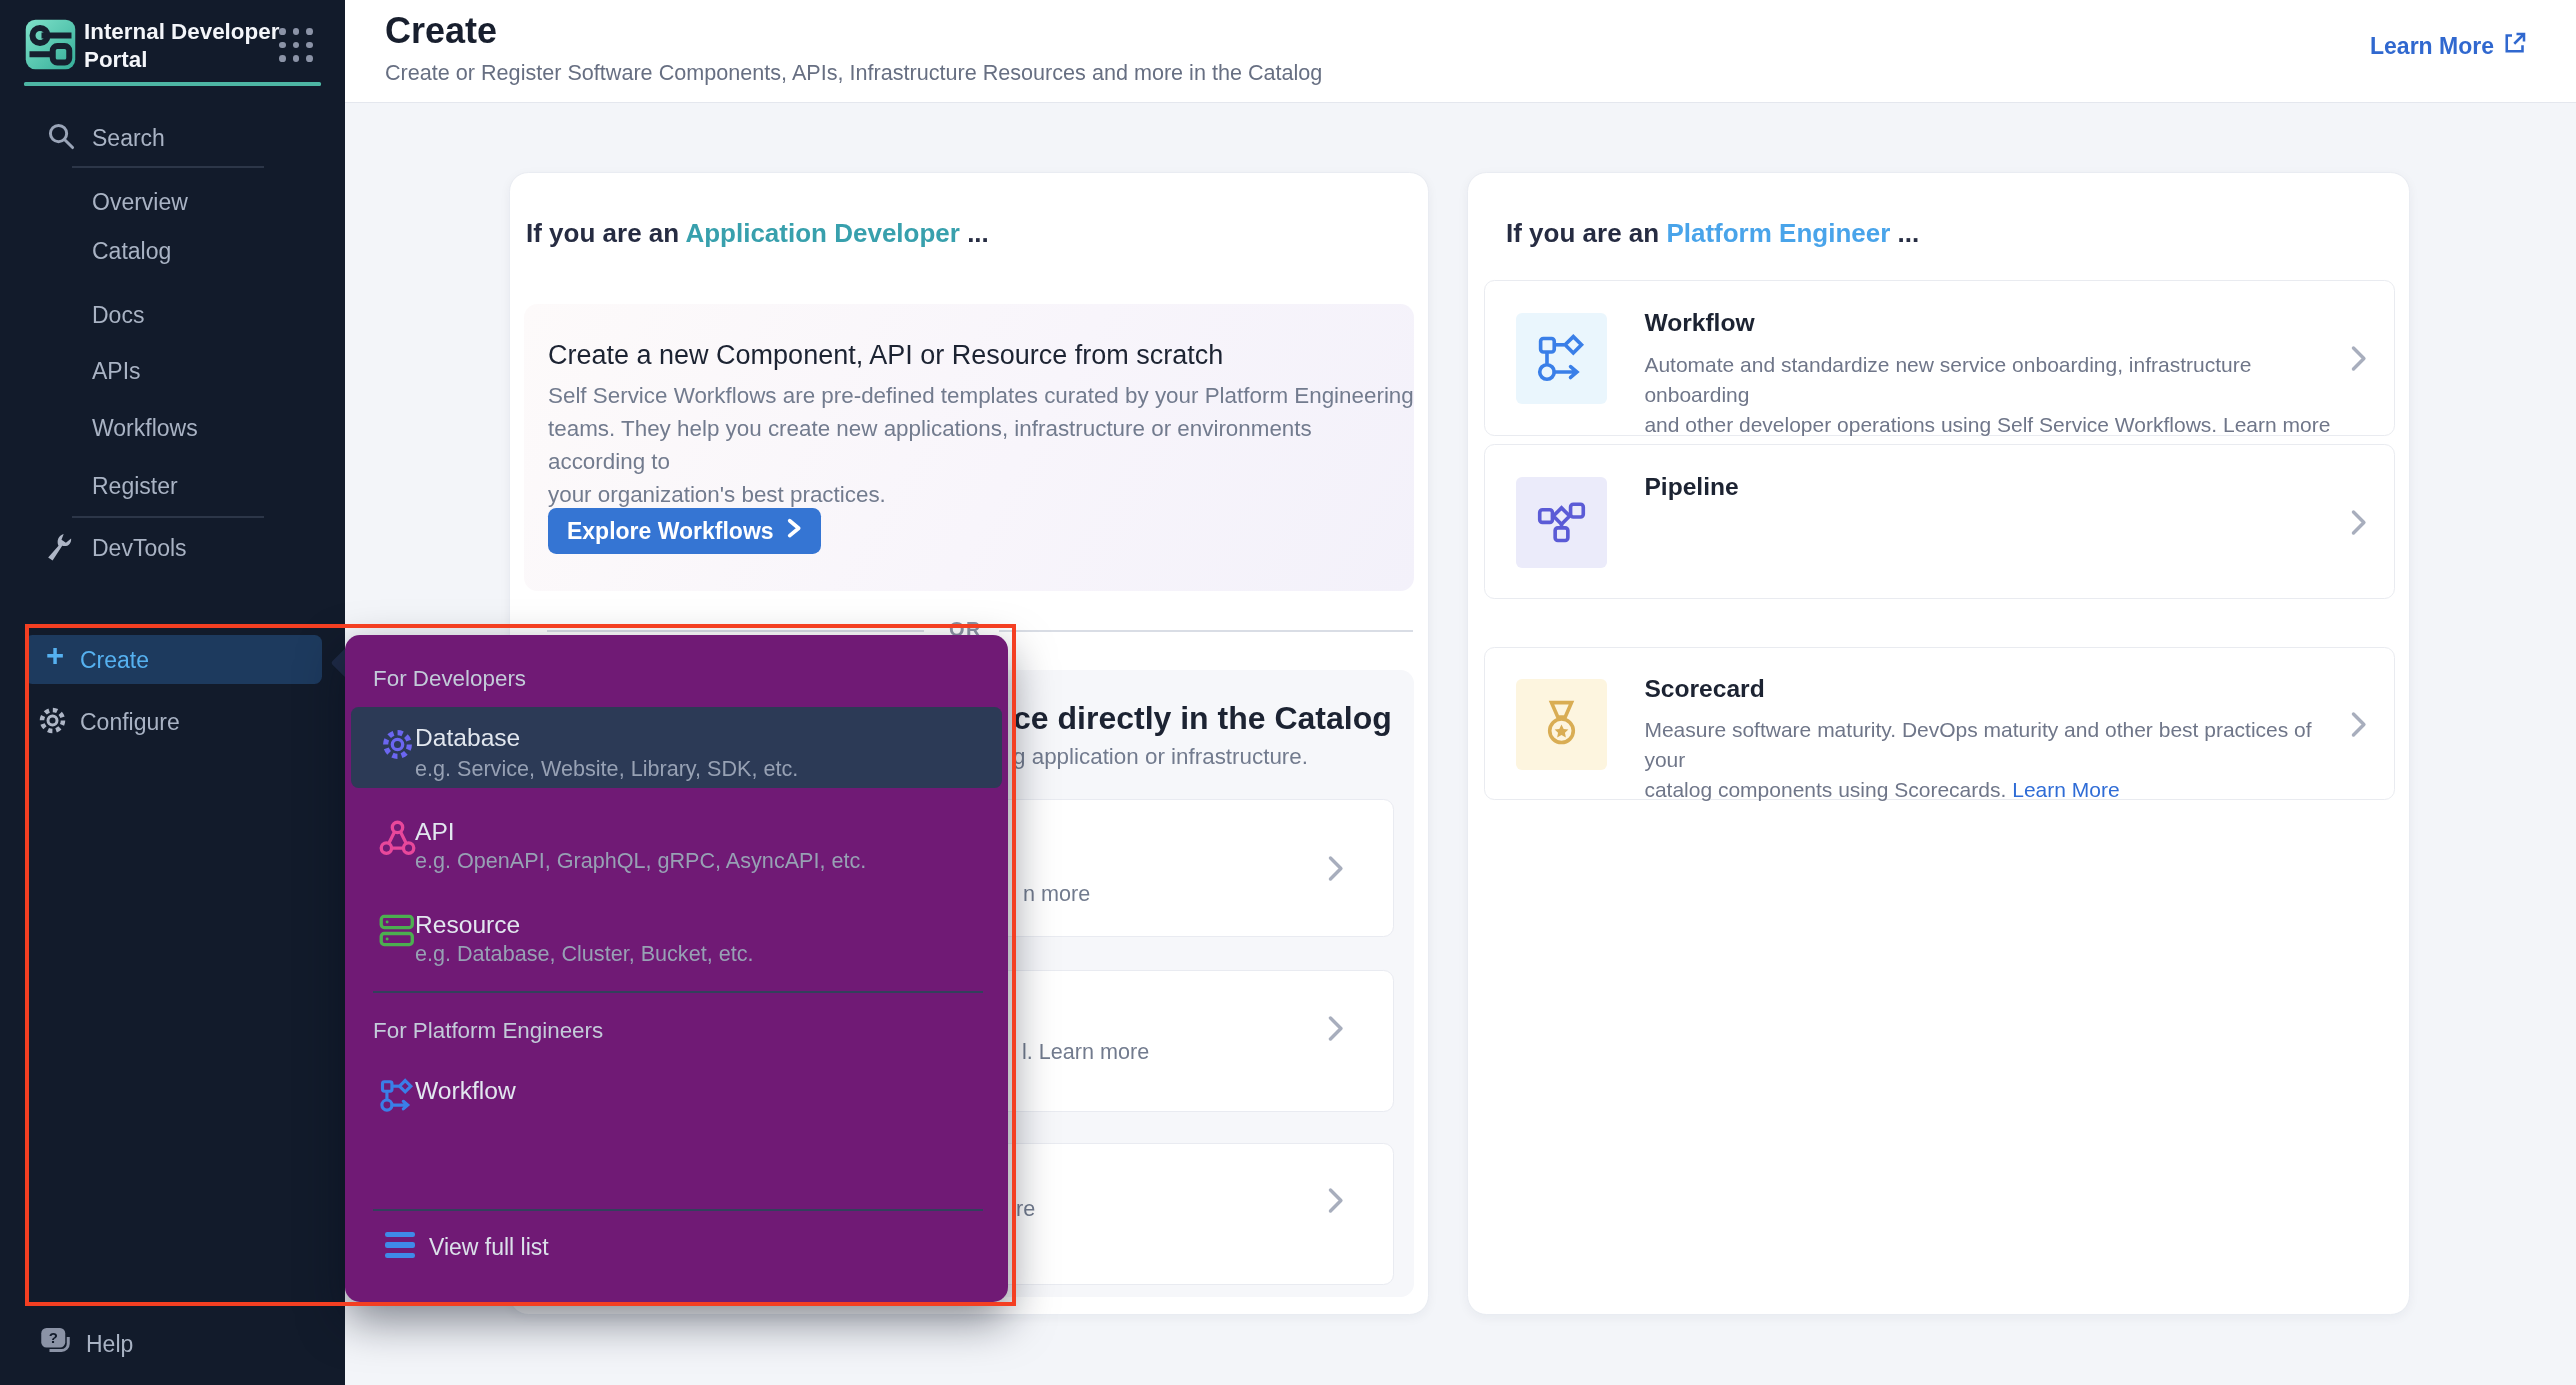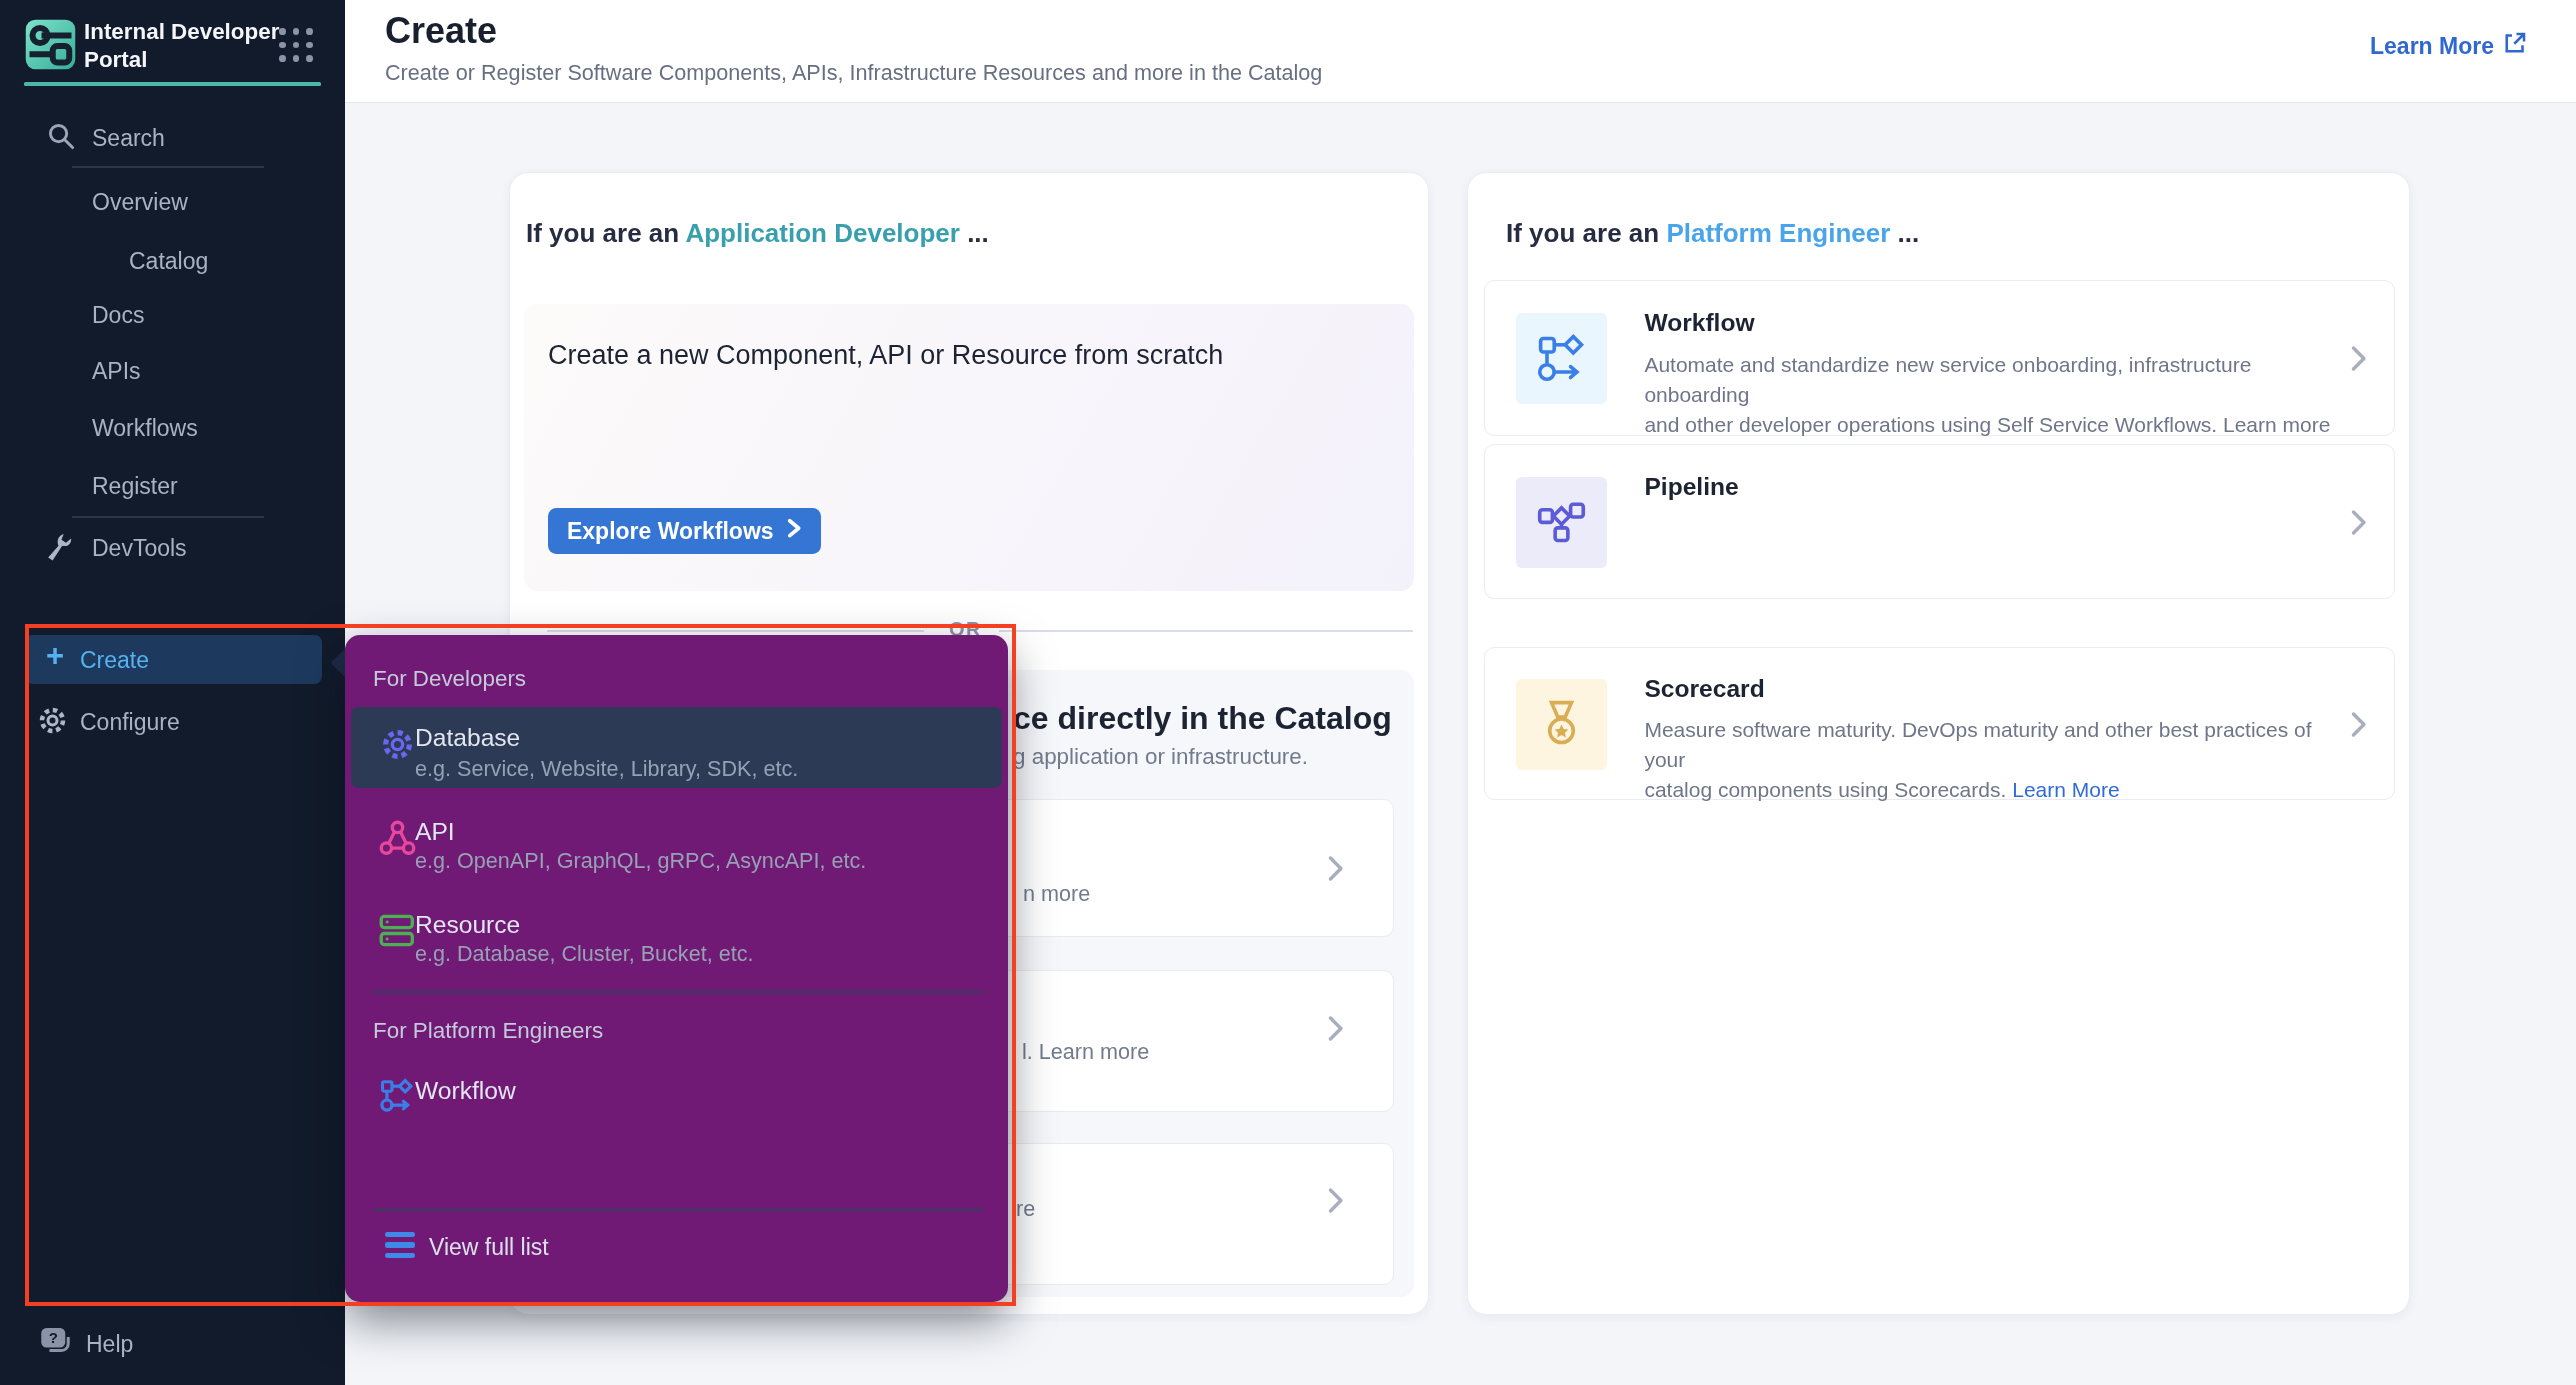--- a/index.html
+++ b/index.html
@@ -116,7 +116,7 @@
     <div class="abs side-rule" style="top:166px;"></div>
 
     <div class="abs side-item" style="left:92px;top:189px;">Overview</div>
-    <div class="abs side-item" style="left:92px;top:248px;margin-left:37px;">Catalog</div>
+    <div class="abs side-item" style="left:92px;top:238px;">Catalog</div>
     <div class="abs side-item" style="left:92px;top:302px;">Docs</div>
     <div class="abs side-item" style="left:92px;top:358px;">APIs</div>
     <div class="abs side-item" style="left:92px;top:415px;">Workflows</div>

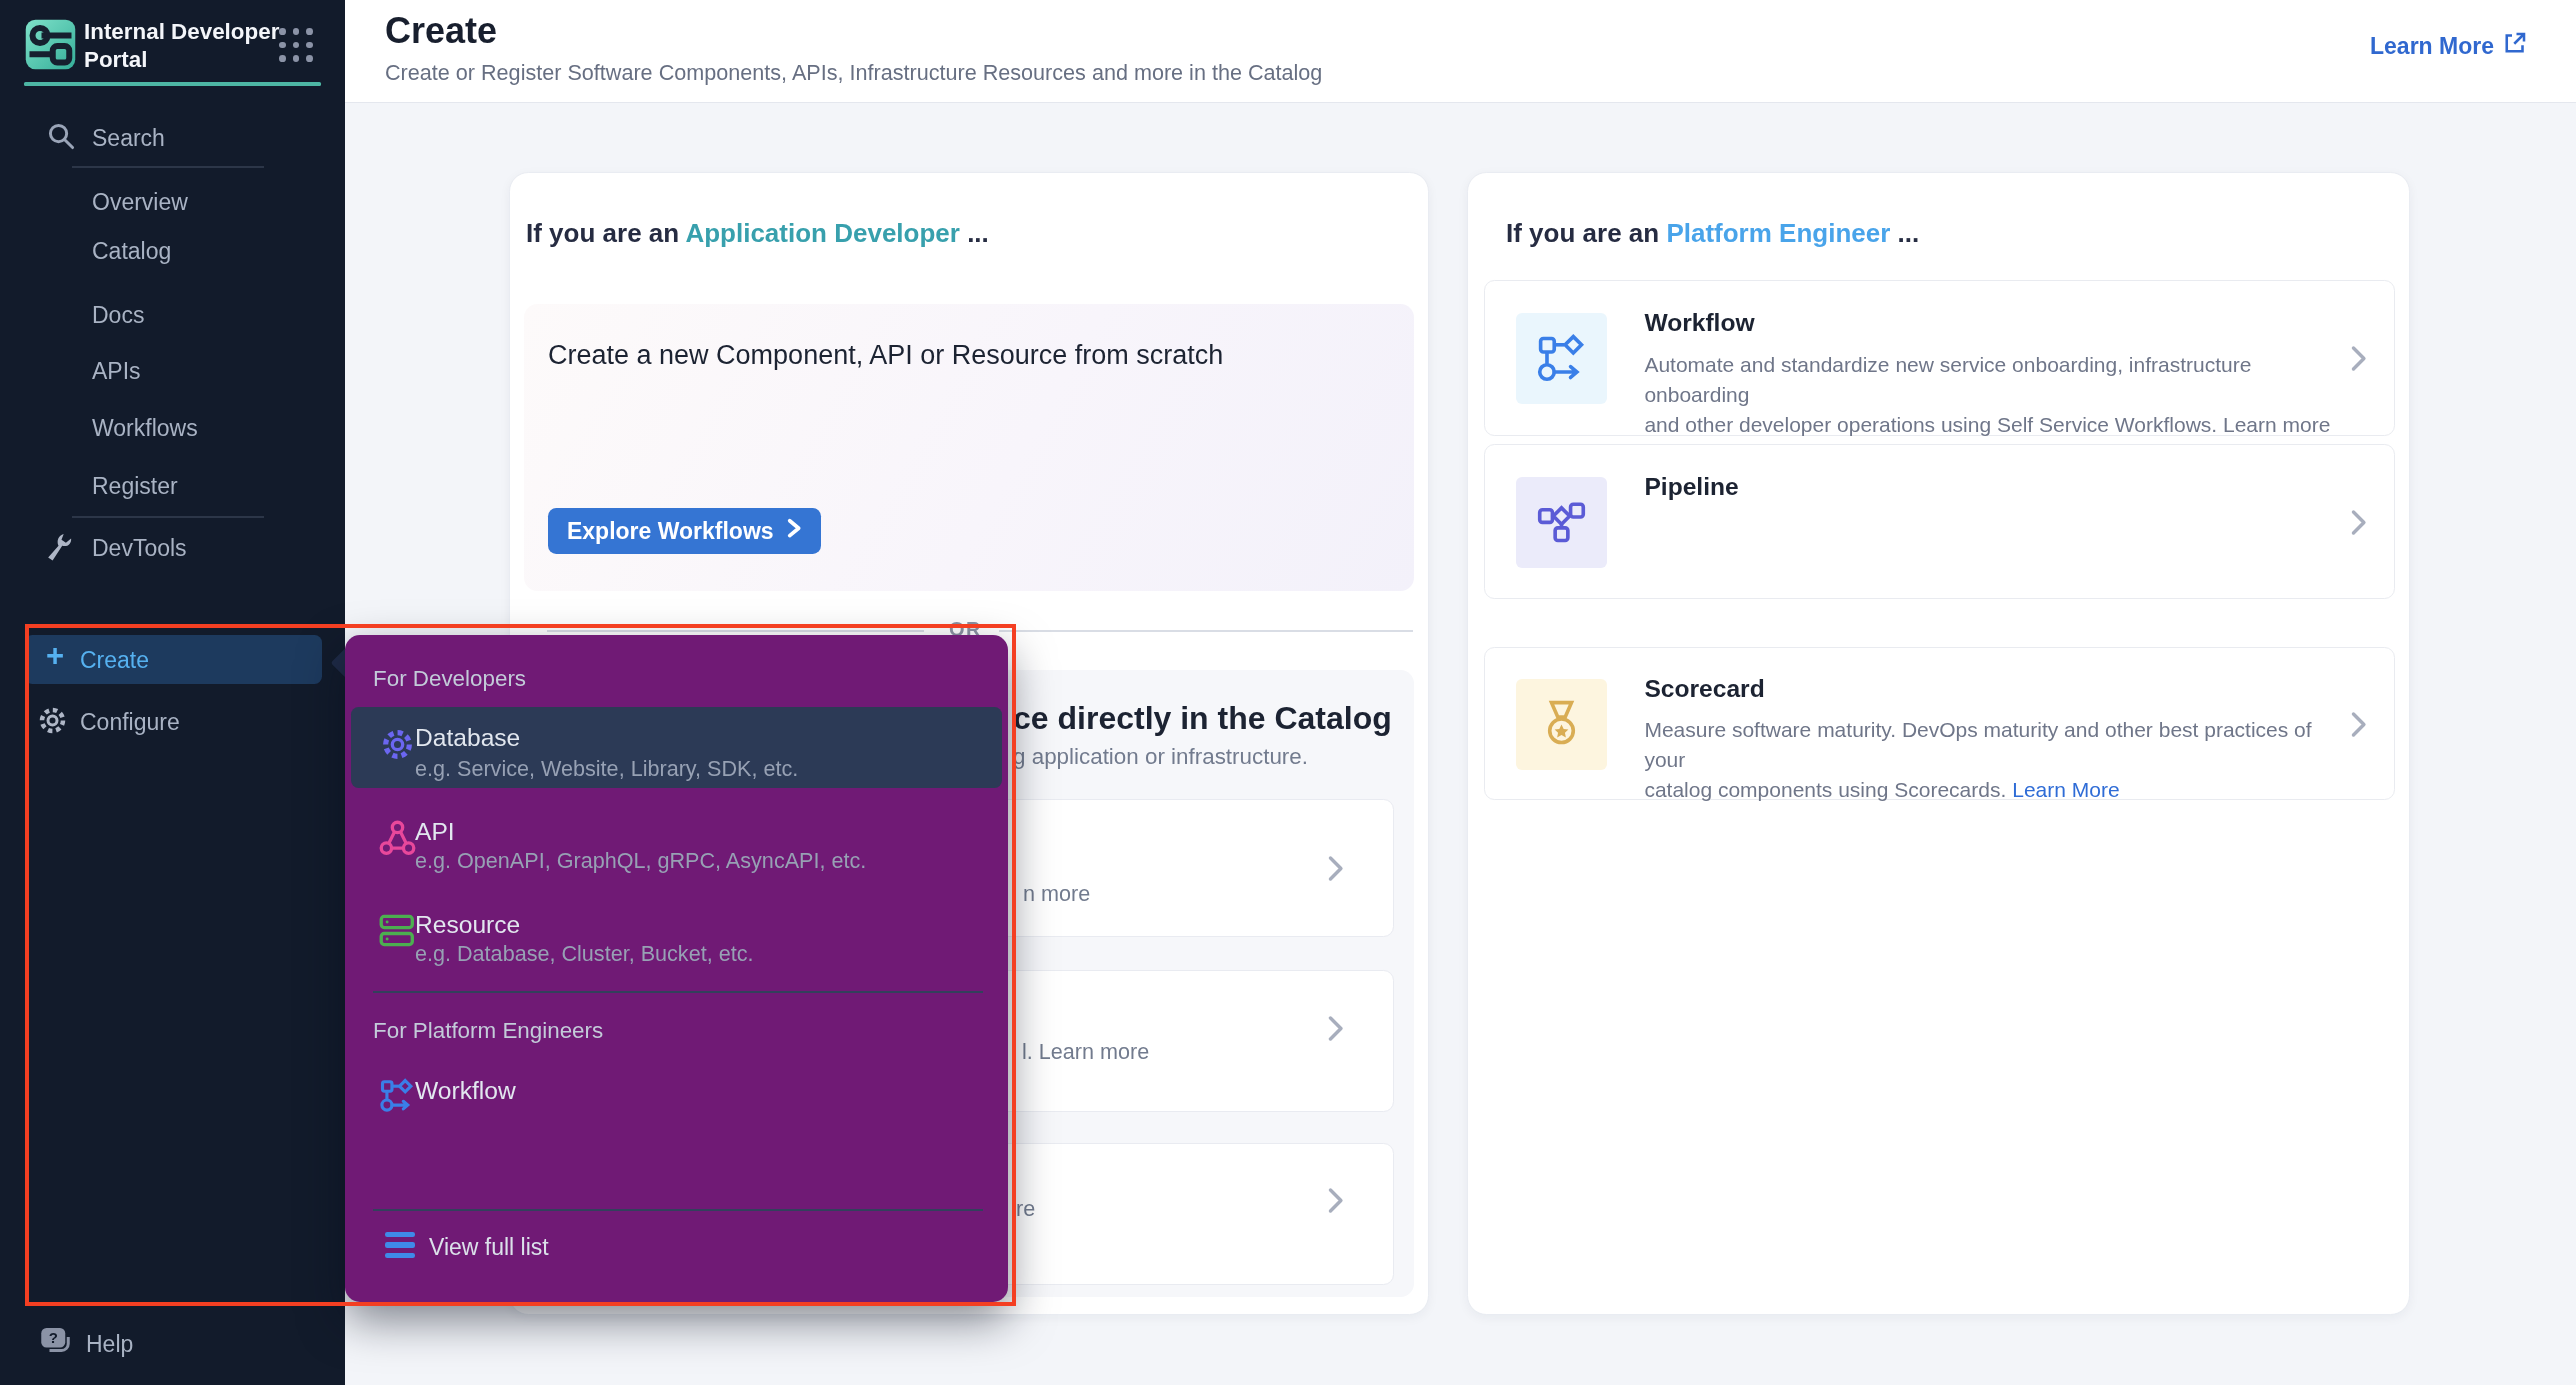--- a/index.html
+++ b/index.html
@@ -174,6 +174,9 @@
 
   <div id="scratch" class="abs">
     <div id="scratch-title" class="abs">Create a new Component, API or Resource from scratch</div>
+    <div id="scratch-body" class="abs">Self Service Workflows are pre-defined templates curated by your Platform Engineering
+teams. They help you create new applications, infrastructure or environments according to
+your organization's best practices.</div>
     <div id="explore-btn" class="abs">
       <span>Explore Workflows</span>
       <span>

